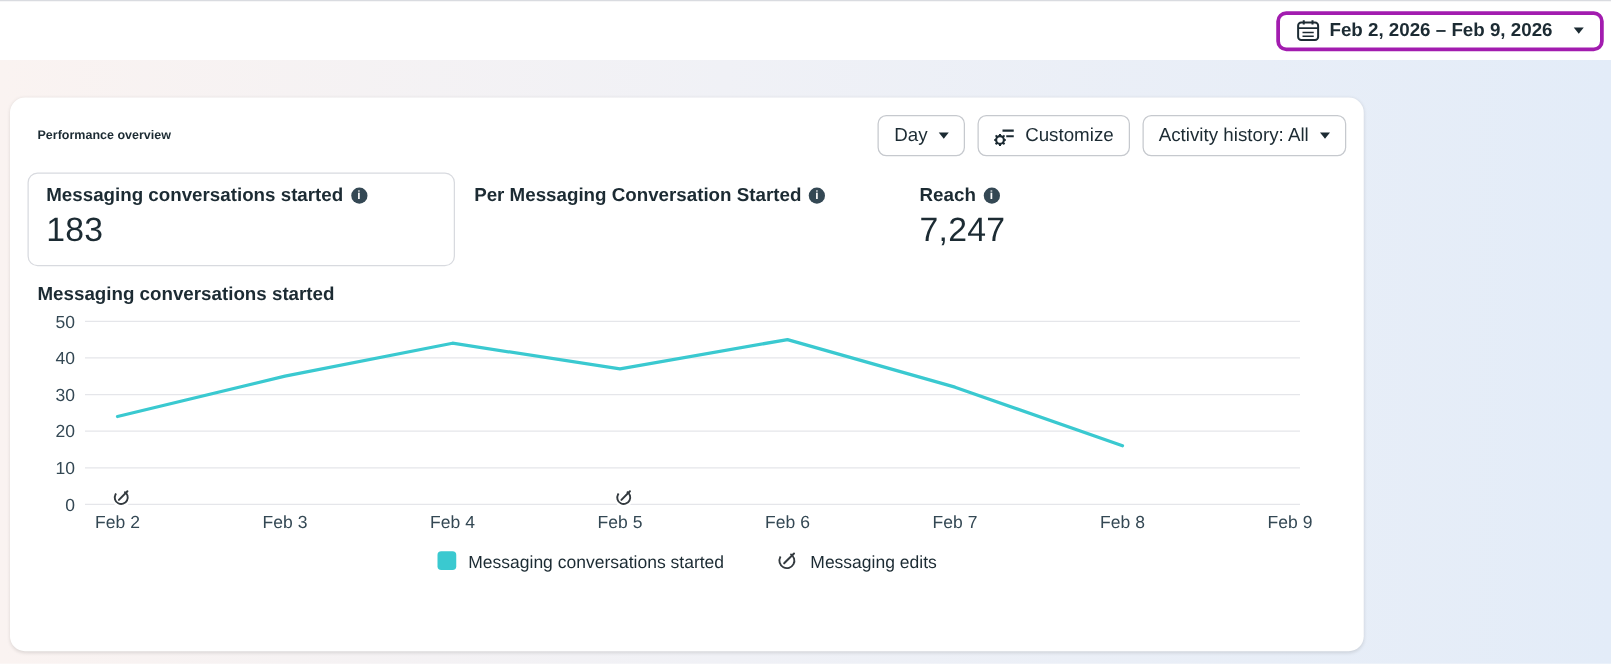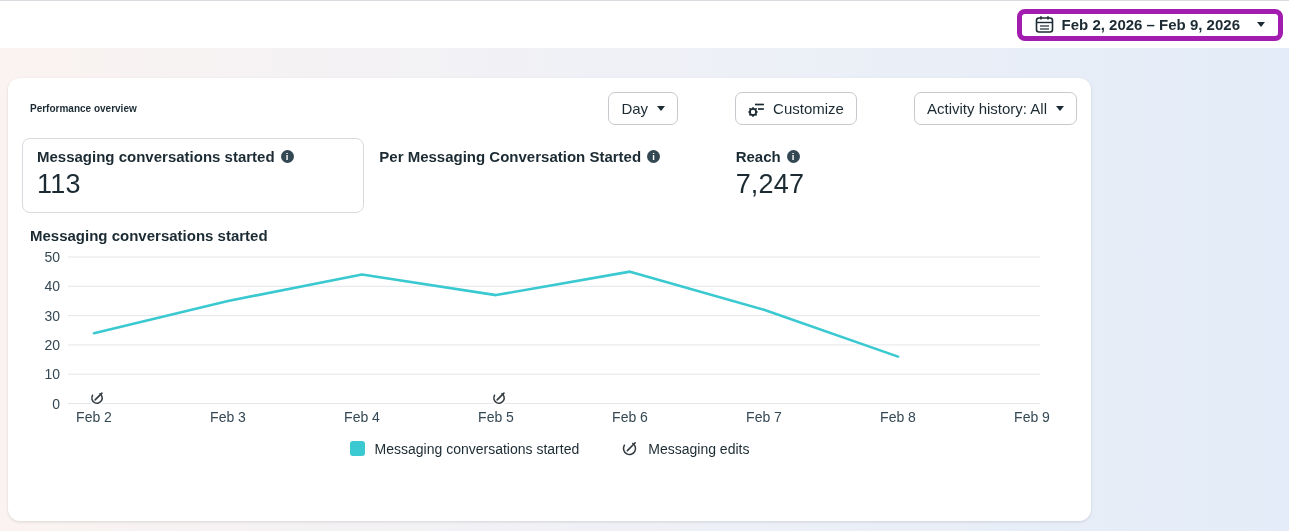--- a/index.html
+++ b/index.html
@@ -16,7 +16,7 @@
     display:flex;align-items:center;justify-content:flex-end;padding-right:6px;
   }
   .date-btn{
-    display:flex;align-items:center;gap:8px;background:#fff;border:5px solid #a21caf;
+    display:flex;align-items:center;gap:8px;background:#fff;border:3px solid #a21caf;
     border-radius:8px;height:32px;padding:0 13px;font-size:15px;font-weight:600;
     color:#1c2b33;cursor:pointer;font-family:inherit;
   }

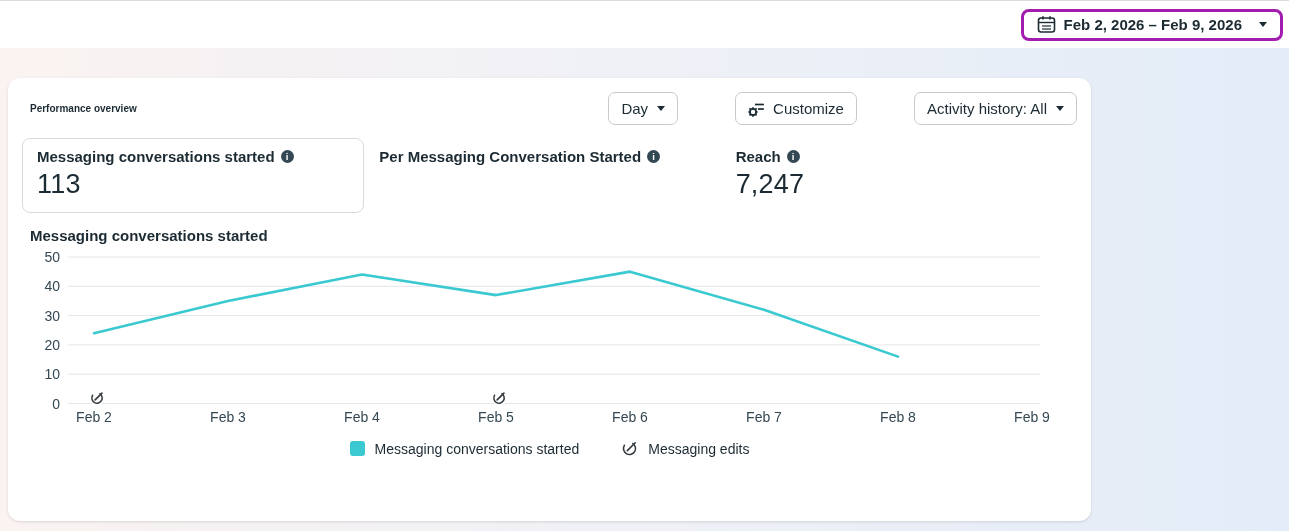--- a/index.html
+++ b/index.html
@@ -31,7 +31,7 @@
   .controls{display:flex;align-items:center;gap:10px;}
   .btn{
     display:flex;align-items:center;background:#fff;border:1px solid #c6c9ce;border-radius:7px;
-    height:33px;padding:0 12px;font-size:15px;color:#1c2b33;cursor:pointer;font-family:inherit;margin-left:47px;
+    height:33px;padding:0 12px;font-size:15px;color:#1c2b33;cursor:pointer;font-family:inherit;
   }
   .caret{width:0;height:0;border-left:4.5px solid transparent;border-right:4.5px solid transparent;
     border-top:5px solid #1c2b33;margin-left:9px;}

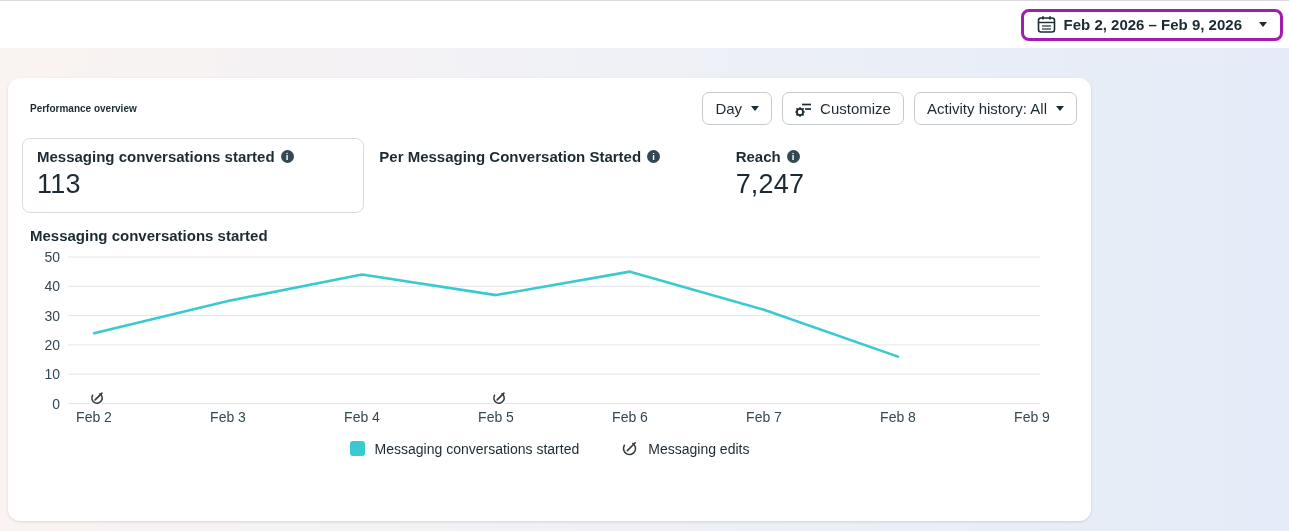--- a/index.html
+++ b/index.html
@@ -116,7 +116,7 @@
         <span>Messaging conversations started</span>
         <span class="info">i</span>
       </div>
-      <div class="metric-value">113</div>
+      <div class="metric-value">183</div>
     </div>
     <div class="metric">
       <div class="metric-label">

